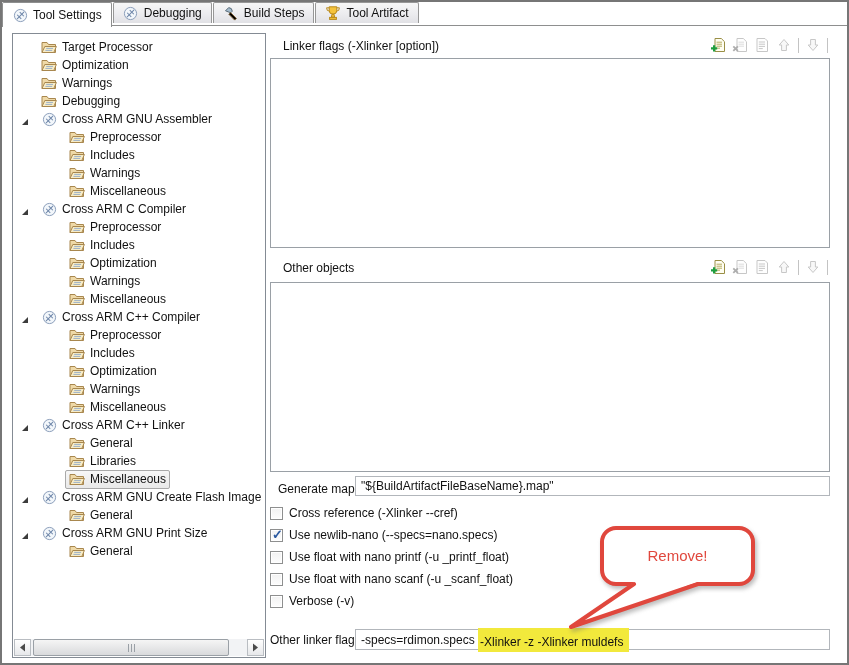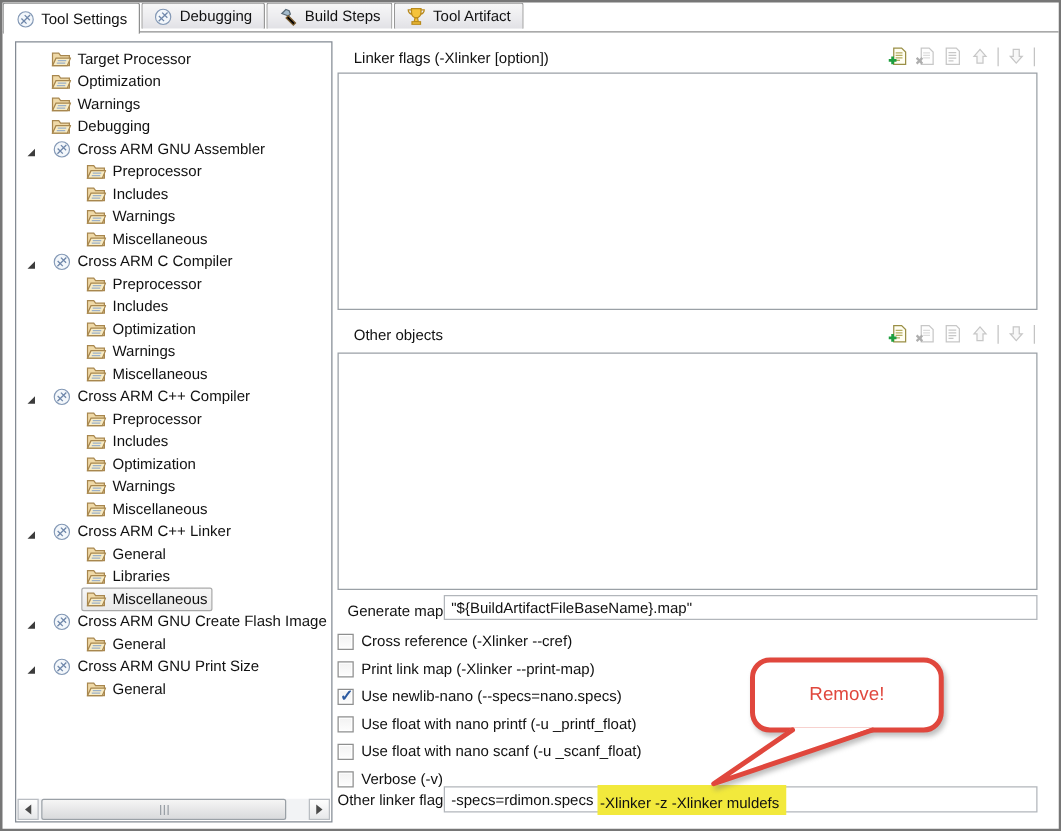--- a/index.html
+++ b/index.html
@@ -575,10 +575,6 @@
         <span>Cross reference (-Xlinker --cref)</span>
       </div>
       <div class="chkrow">
-        <span class="chkbox"></span>
-        <span>Print link map (-Xlinker --print-map)</span>
-      </div>
-      <div class="chkrow">
         <span class="chkbox checked"></span>
         <span>Use newlib-nano (--specs=nano.specs)</span>
       </div>

